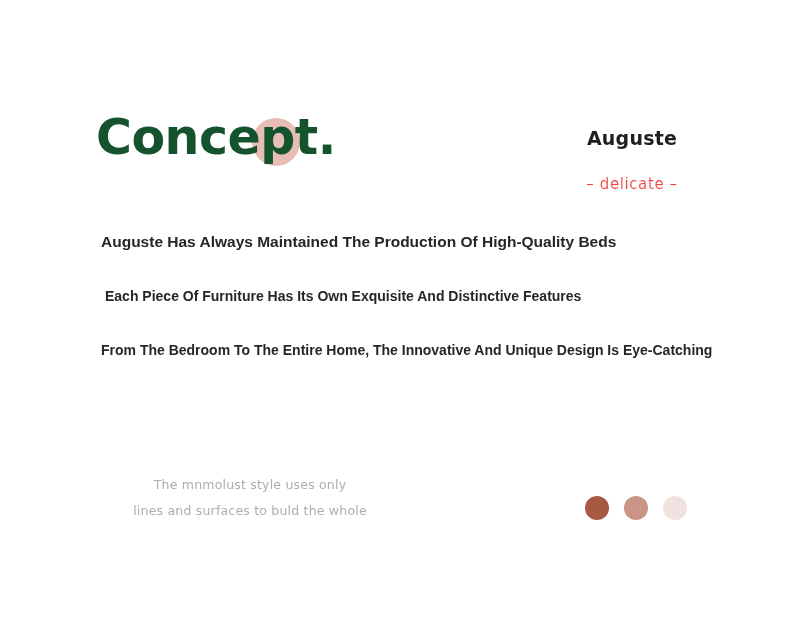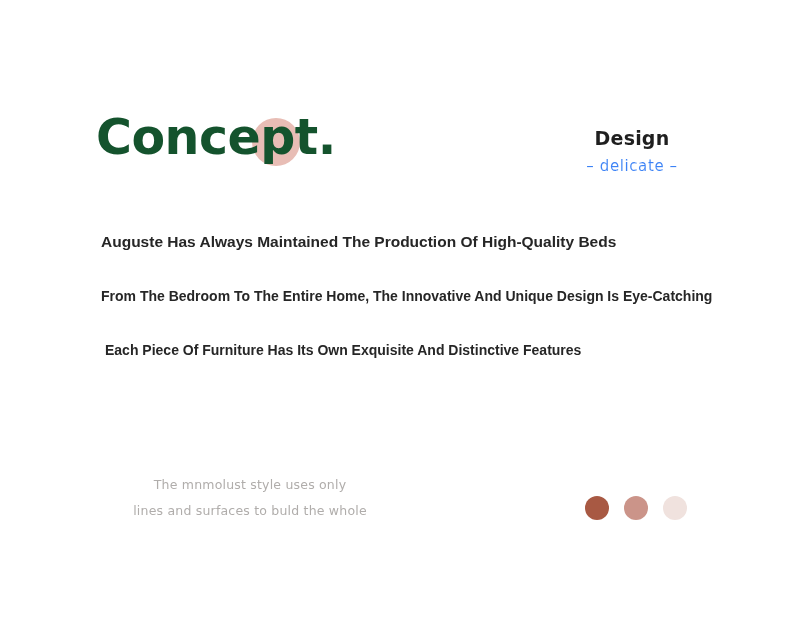--- a/index.html
+++ b/index.html
@@ -158,7 +158,7 @@
   </div>
 
   <div class="design-block">
-    <div class="design-title">Design</div>
+    <div class="design-title">Auguste</div>
     <div class="design-sub">– delicate –</div>
   </div>
 

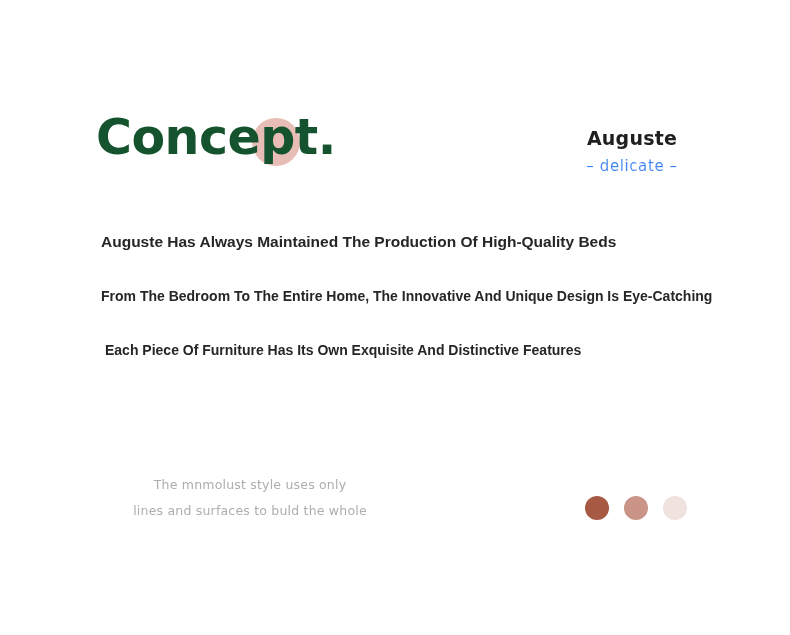--- a/index.html
+++ b/index.html
@@ -71,11 +71,11 @@
     line-height: 24px;
   }
   .design-sub {
-    margin-top: 6px;
+    margin-top: 24px;
     font-family: "DejaVu Sans", sans-serif;
     font-size: 15px;
     font-weight: normal;
-    color: #3b82f6;
+    color: #ef4444;
     letter-spacing: 0.6px;
     line-height: 20px;
     -webkit-text-stroke: 0.1px #ffffff;

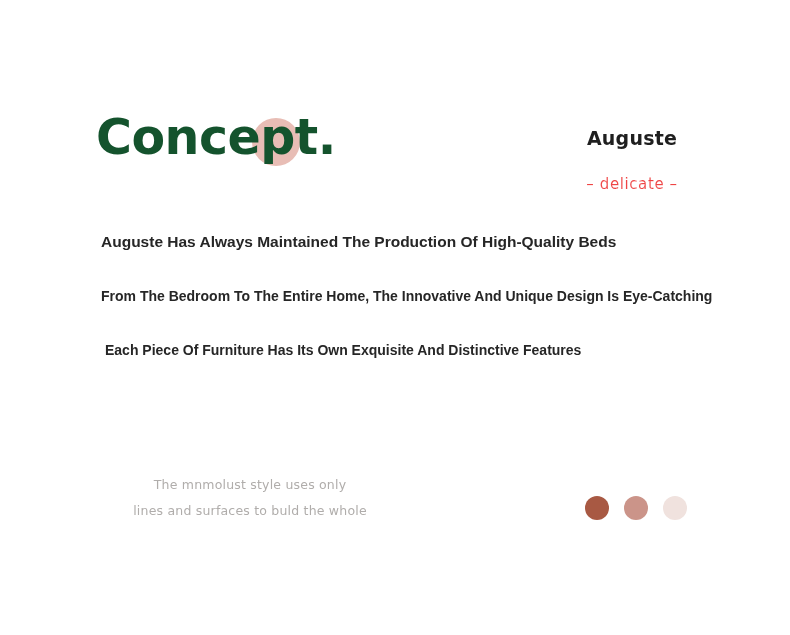--- a/index.html
+++ b/index.html
@@ -167,10 +167,10 @@
         <div class="line-text size-lg ind-0">Auguste Has Always Maintained The Production Of High-Quality Beds</div>
       </div>
       <div class="line-row">
-        <div class="line-text size-md ind-0">From The Bedroom To The Entire Home, The Innovative And Unique Design Is Eye-Catching</div>
+        <div class="line-text size-md ind-1">Each Piece Of Furniture Has Its Own Exquisite And Distinctive Features</div>
       </div>
       <div class="line-row">
-        <div class="line-text size-md ind-1">Each Piece Of Furniture Has Its Own Exquisite And Distinctive Features</div>
+        <div class="line-text size-md ind-0">From The Bedroom To The Entire Home, The Innovative And Unique Design Is Eye-Catching</div>
       </div>
     </div>
 

